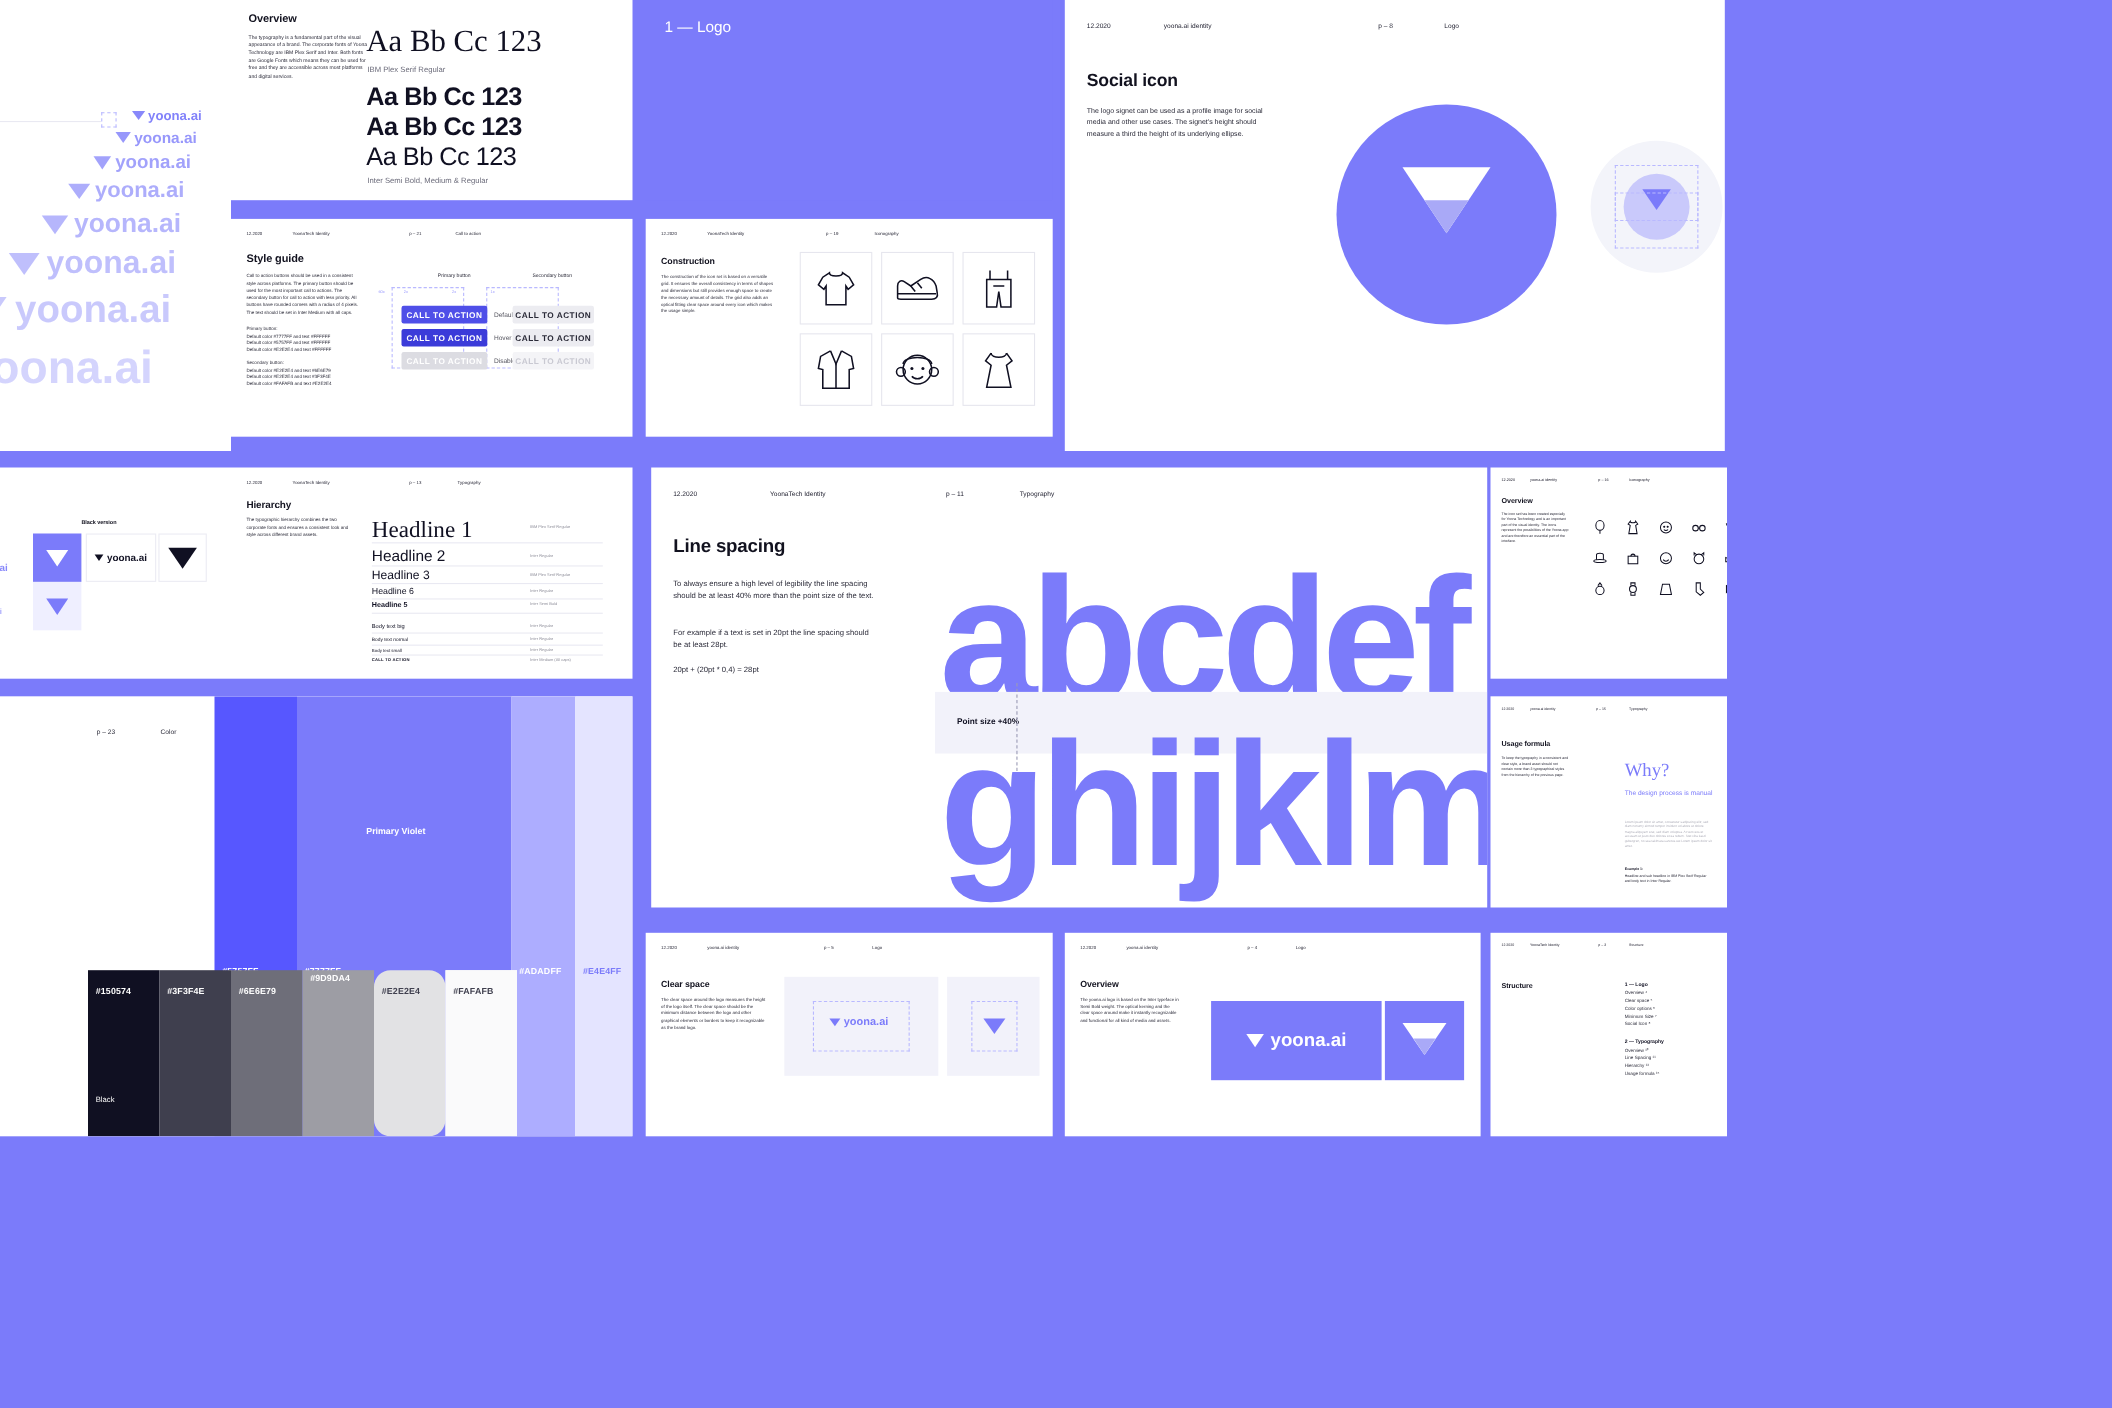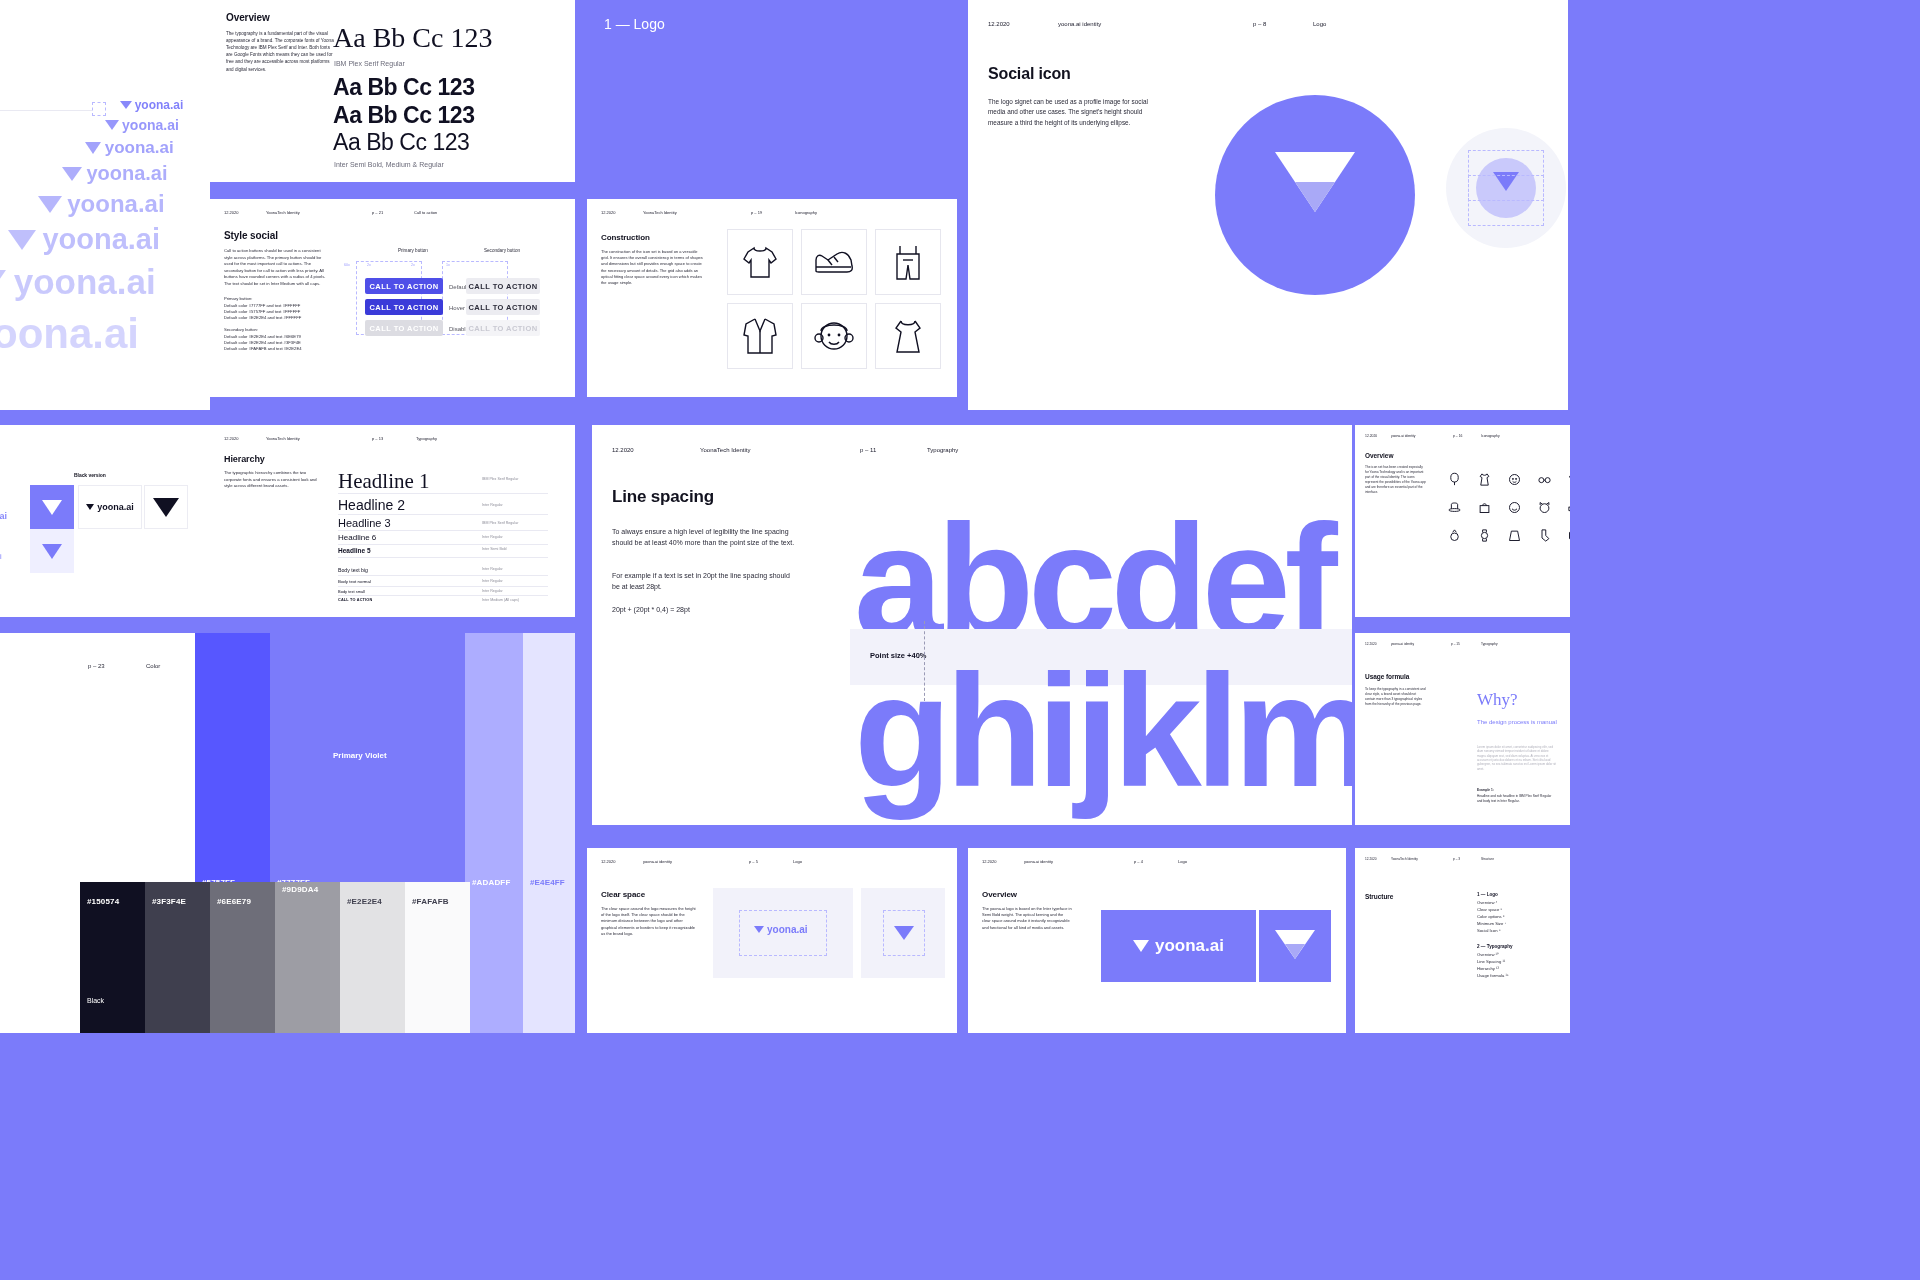--- a/index.html
+++ b/index.html
@@ -143,7 +143,7 @@
       <span style="width:42px;">p – 21</span>
       <span>Call to action</span>
     </div>
-    <div class="h-title" style="position:absolute;left:14px;top:31px;font-size:10px;">Style social</div>
+    <div class="h-title" style="position:absolute;left:14px;top:31px;font-size:10px;">Style guide</div>
     <div class="body-txt" style="position:absolute;left:14px;top:49px;width:106px;font-size:4.2px;">Call to action buttons should be used in a consistent style across platforms. The primary button should be used for the most important call to actions. The secondary button for call to action with less priority. All buttons have rounded corners with a radius of 4 pixels. The text should be set in Inter Medium with all caps.</div>
     <div class="body-txt" style="position:absolute;left:14px;top:97px;font-size:4.2px;">Primary button:</div>
     <div class="body-txt" style="position:absolute;left:14px;top:104px;font-size:4.2px;">Default color #7777FF and text #FFFFFF</div>

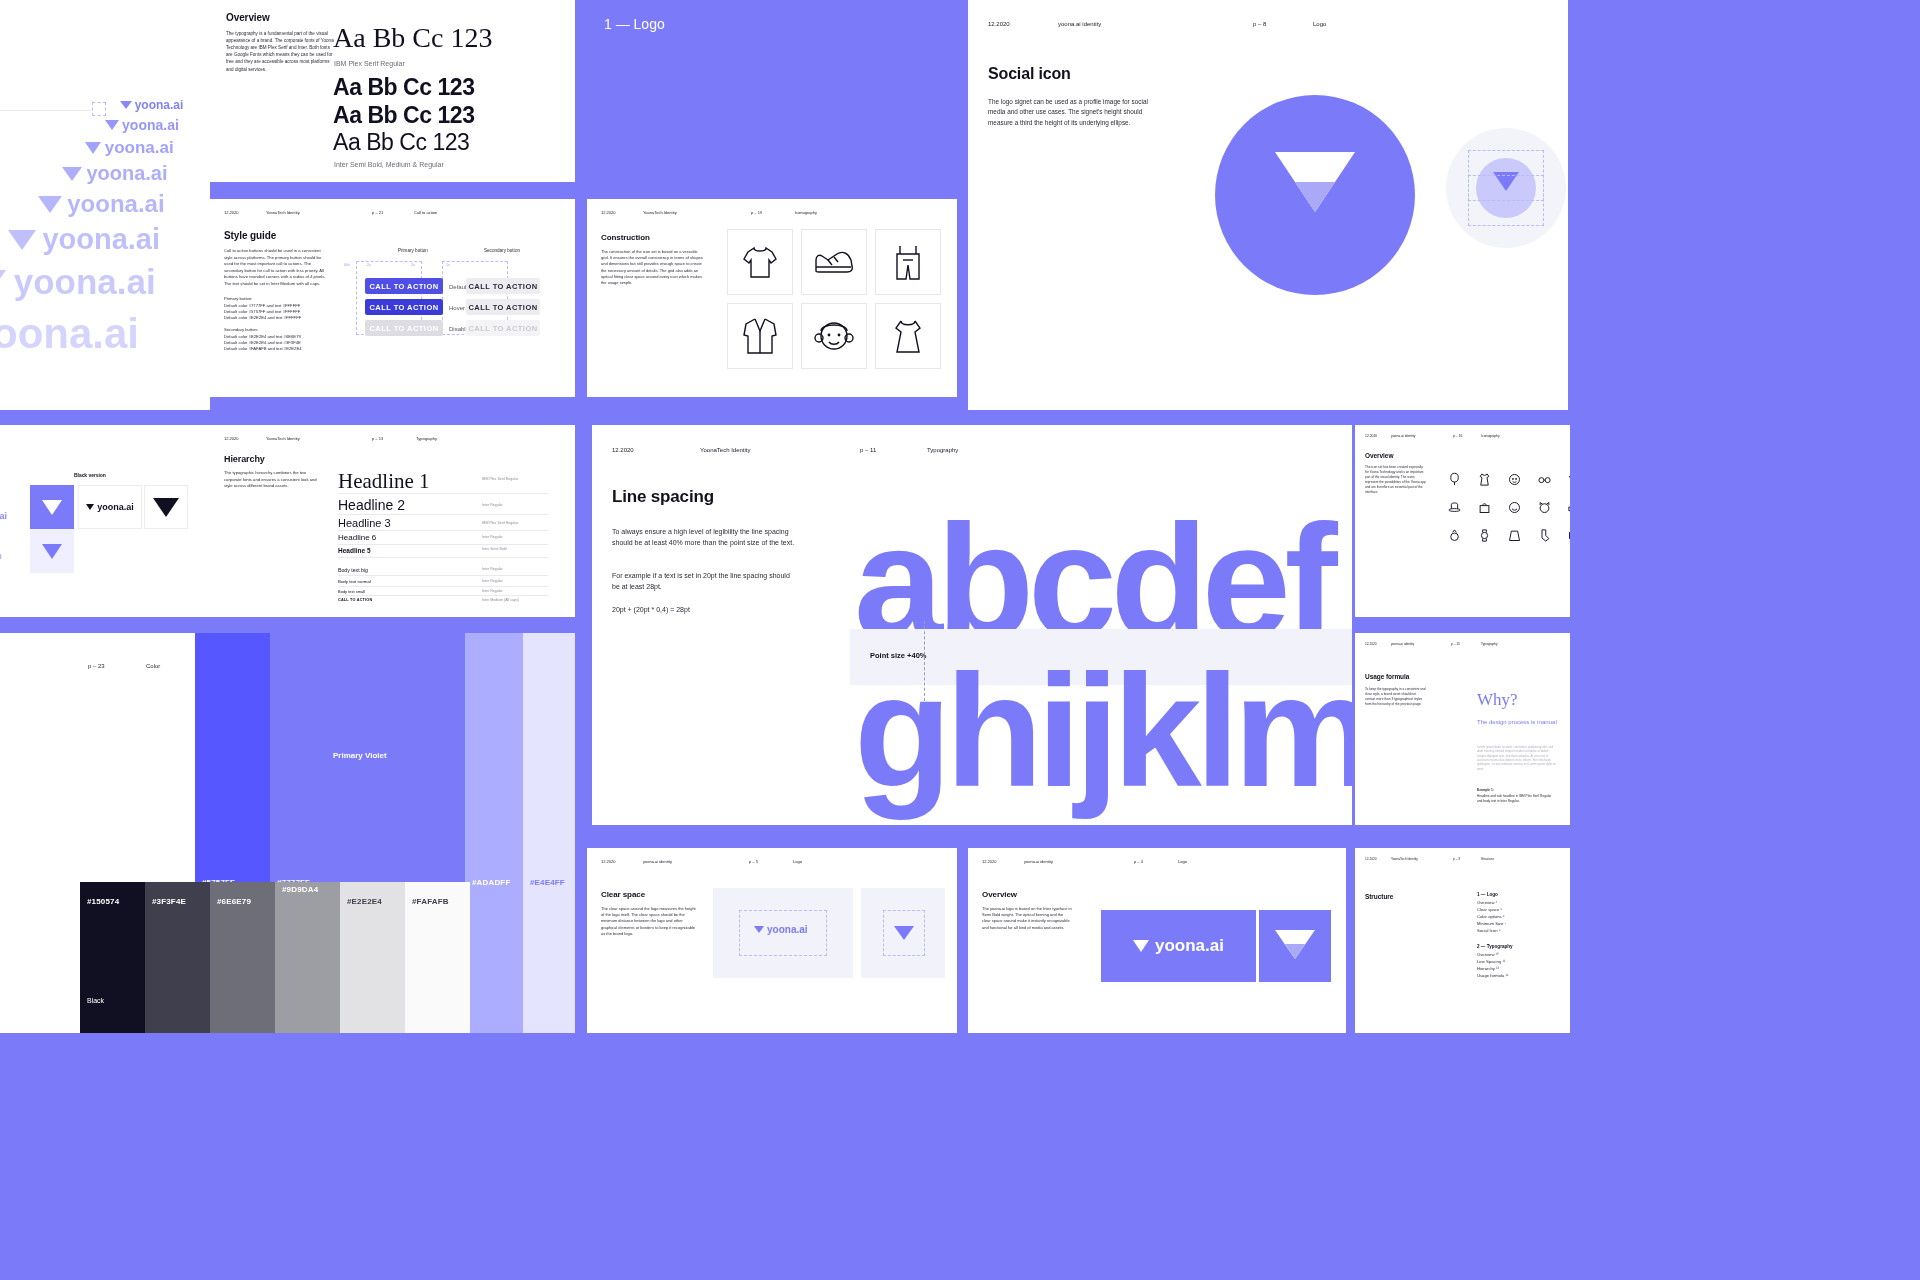--- a/index.html
+++ b/index.html
@@ -471,7 +471,7 @@
     <div class="swatch" style="position:absolute;left:275px;top:249px;width:65px;height:151px;background:#9D9DA4;">
       <span class="sw-lbl" style="top:3px;color:#FFFFFF;">#9D9DA4</span>
     </div>
-    <div class="swatch" style="position:absolute;left:340px;top:249px;width:65px;height:151px;background:#E2E2E4;">
+    <div class="swatch" style="position:absolute;left:340px;top:249px;width:65px;height:151px;background:#E2E2E4;border-radius:15px;">
       <span class="sw-lbl" style="top:15px;color:#3F3F4E;">#E2E2E4</span>
     </div>
     <div class="swatch" style="position:absolute;left:405px;top:249px;width:65px;height:151px;background:#FAFAFB;">

